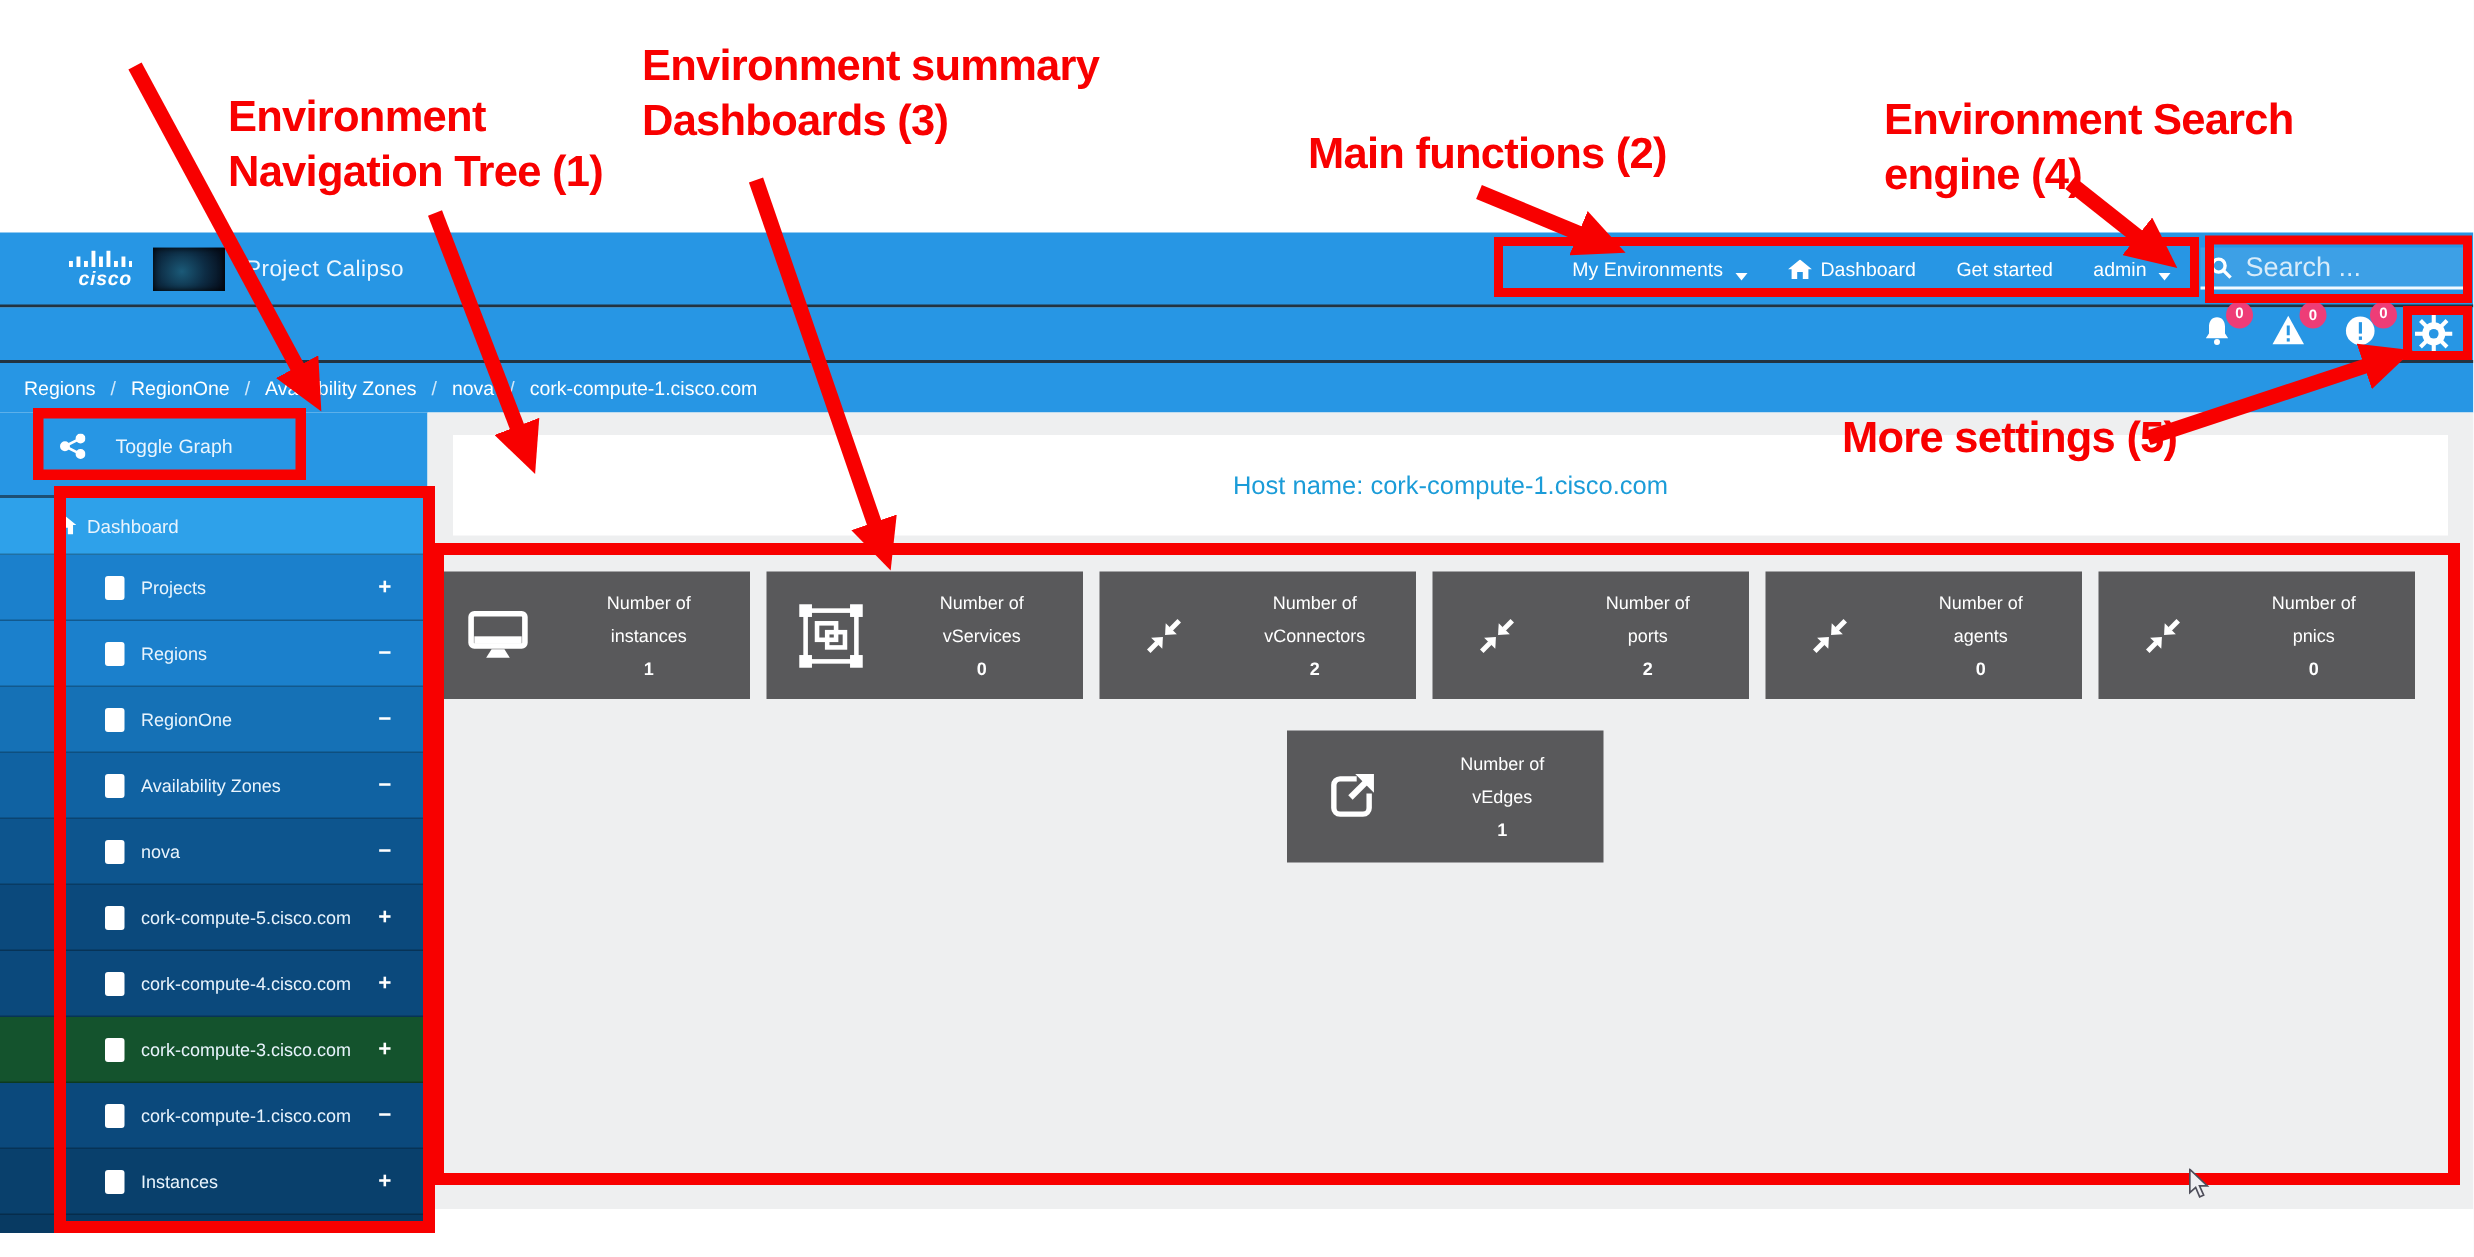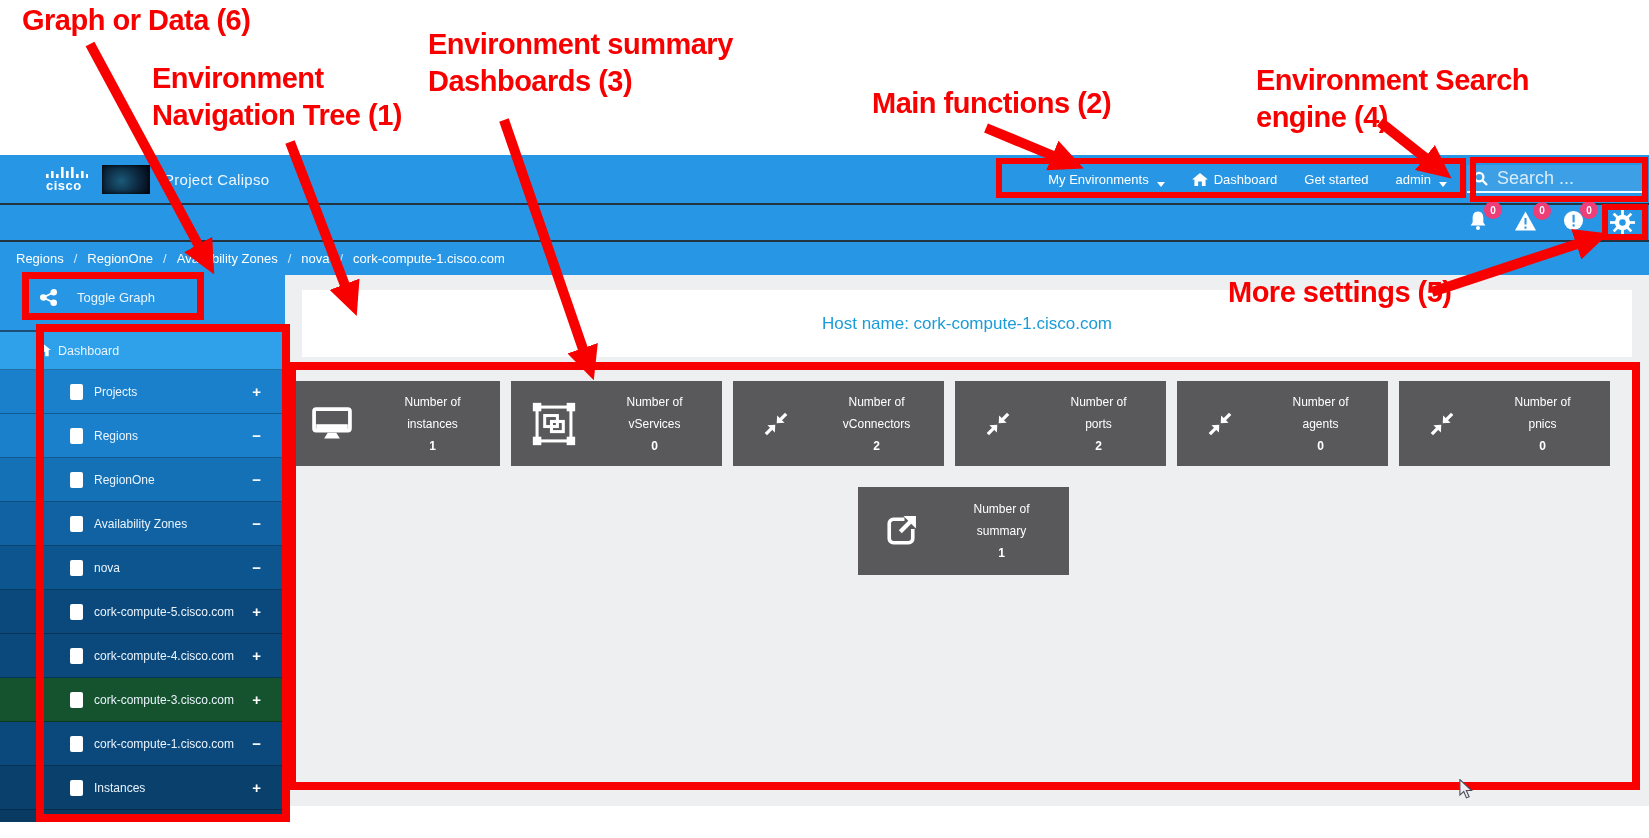--- a/index.html
+++ b/index.html
@@ -423,7 +423,6 @@
       </div>
   </main>
 
-  <div class="ann" style="left:22px;top:2px;">Graph or Data (6)</div>
   <div class="ann" style="left:152px;top:60px;">
     <div>Environment</div>
     <div>Navigation Tree (1)</div>

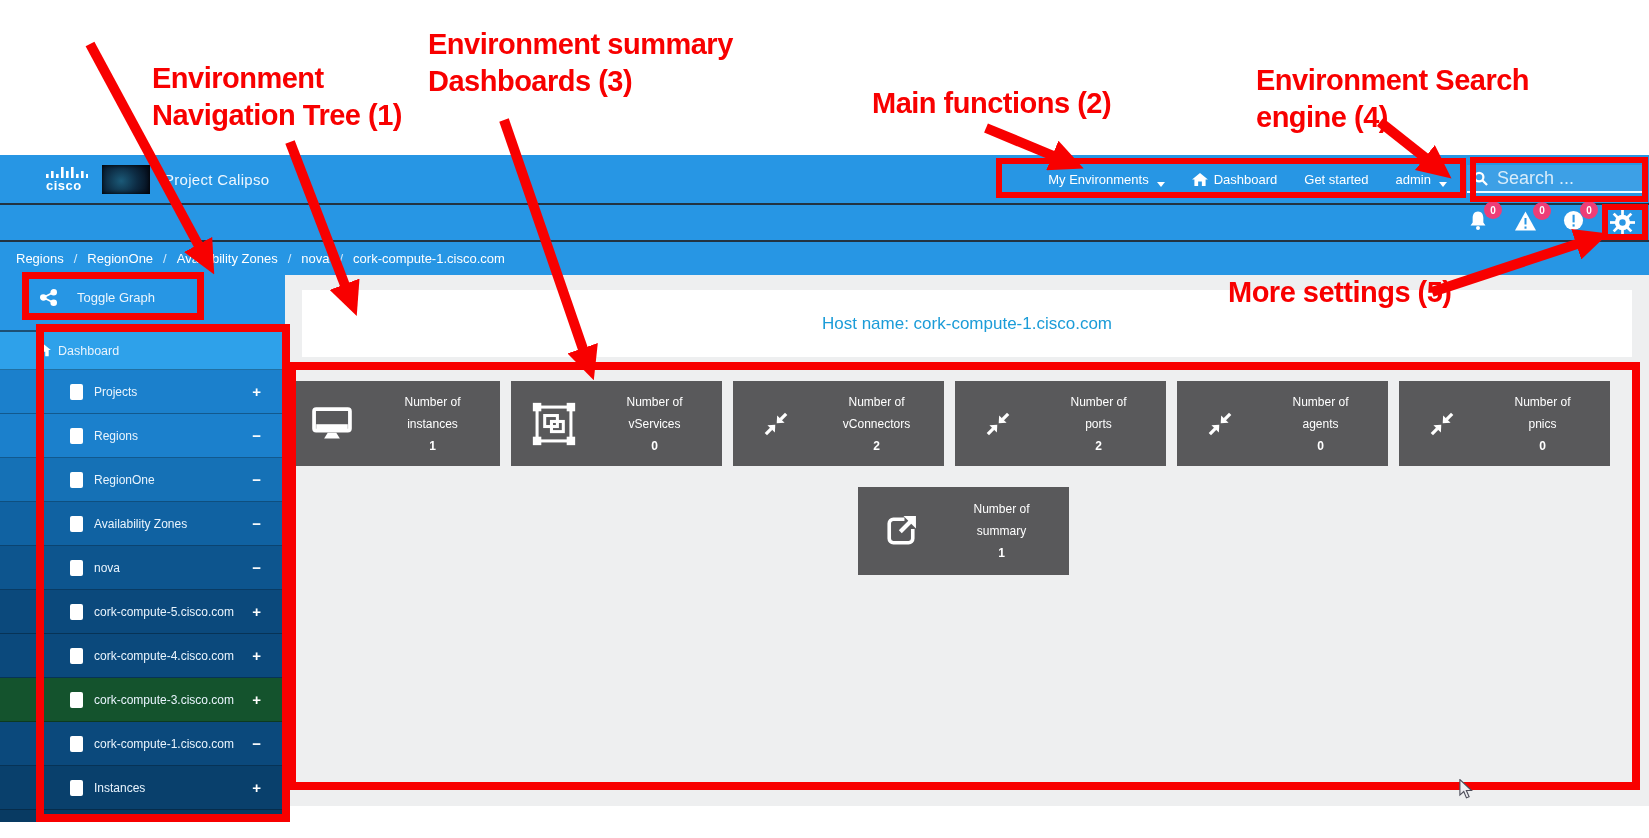--- a/index.html
+++ b/index.html
@@ -10,7 +10,7 @@
   .bar1{position:absolute;left:0;top:155px;width:1649px;height:48px;background:#2796e4;
         border-bottom:2px solid #223341;display:flex;align-items:center;}
   .brand{display:flex;align-items:center;gap:14px;padding-left:46px;}
-  .cisco-logo{display:flex;flex-direction:column;align-items:flex-start;color:#fff;line-height:1;}
+  .cisco-logo{display:flex;flex-direction:column;align-items:flex-end;color:#fff;line-height:1;font-style:italic;}
   .cisco-logo .word{font-size:13px;font-weight:bold;letter-spacing:.5px;margin-top:1px;}
   .calipso-thumb{width:48px;height:29px;background:
      radial-gradient(ellipse 60% 90% at 40% 55%, #1b5a78 0%, #0d2c44 55%, #060f1d 100%);

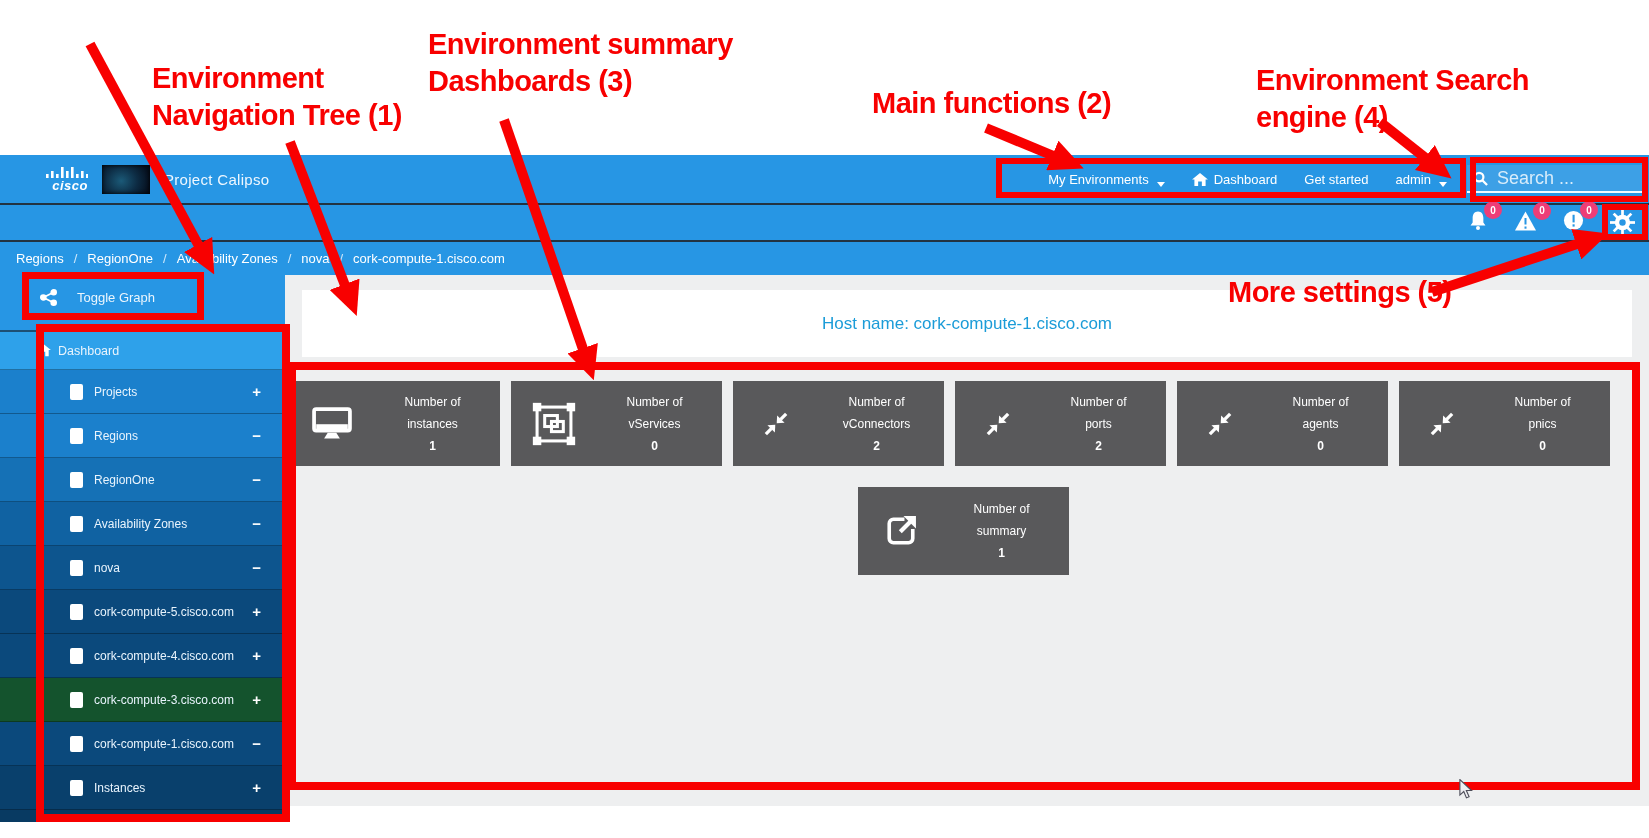--- a/index.html
+++ b/index.html
@@ -416,7 +416,7 @@
           </div>
           <div class="ctext">
             <span>Number of</span>
-            <span>summary</span>
+            <span>vEdges</span>
             <span class="ccount">1</span>
           </div>
         </div>

